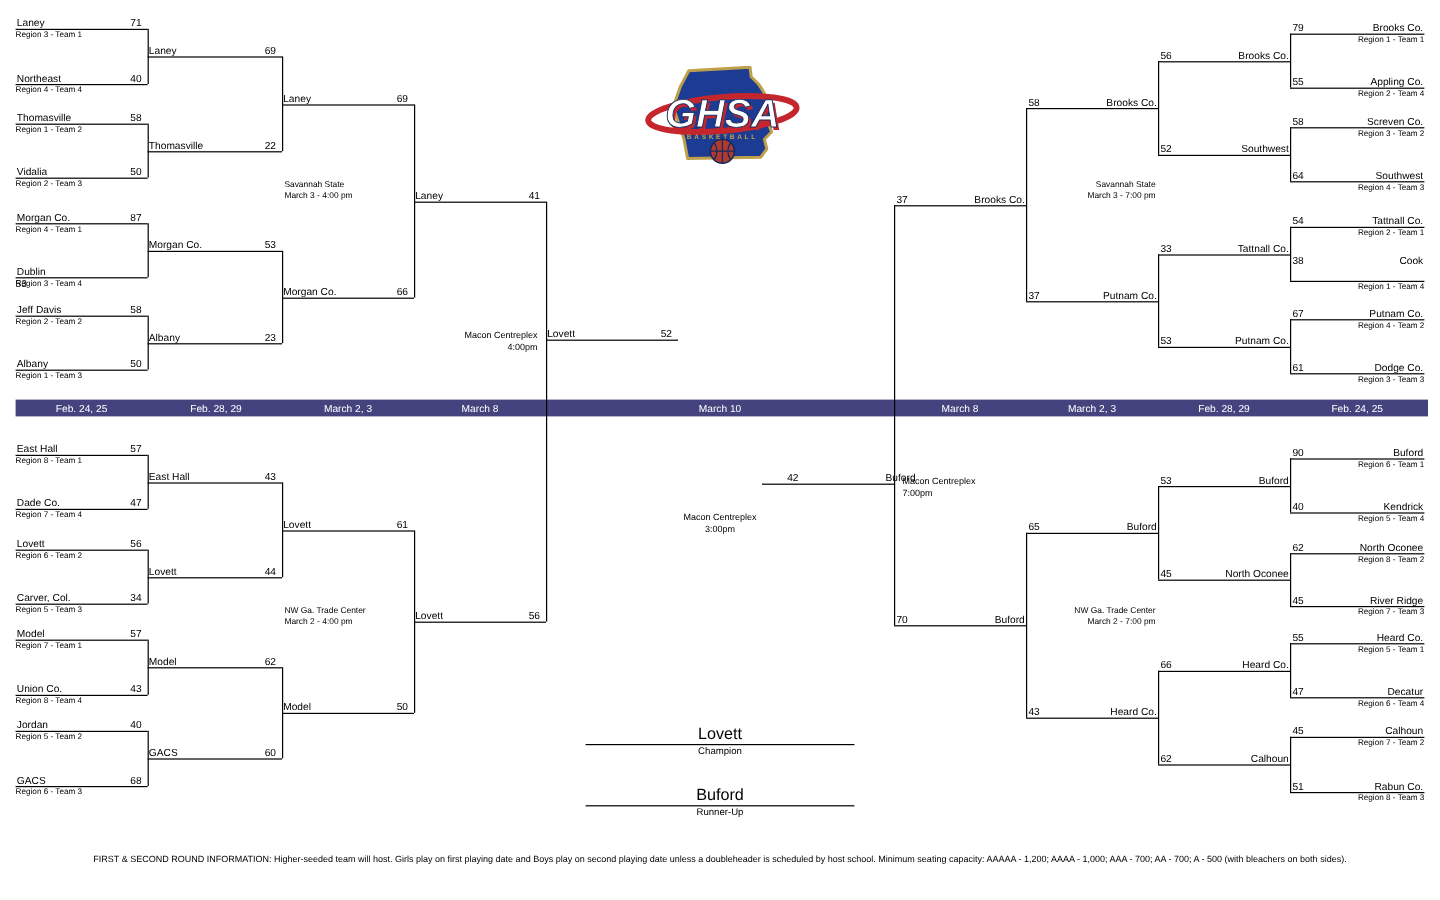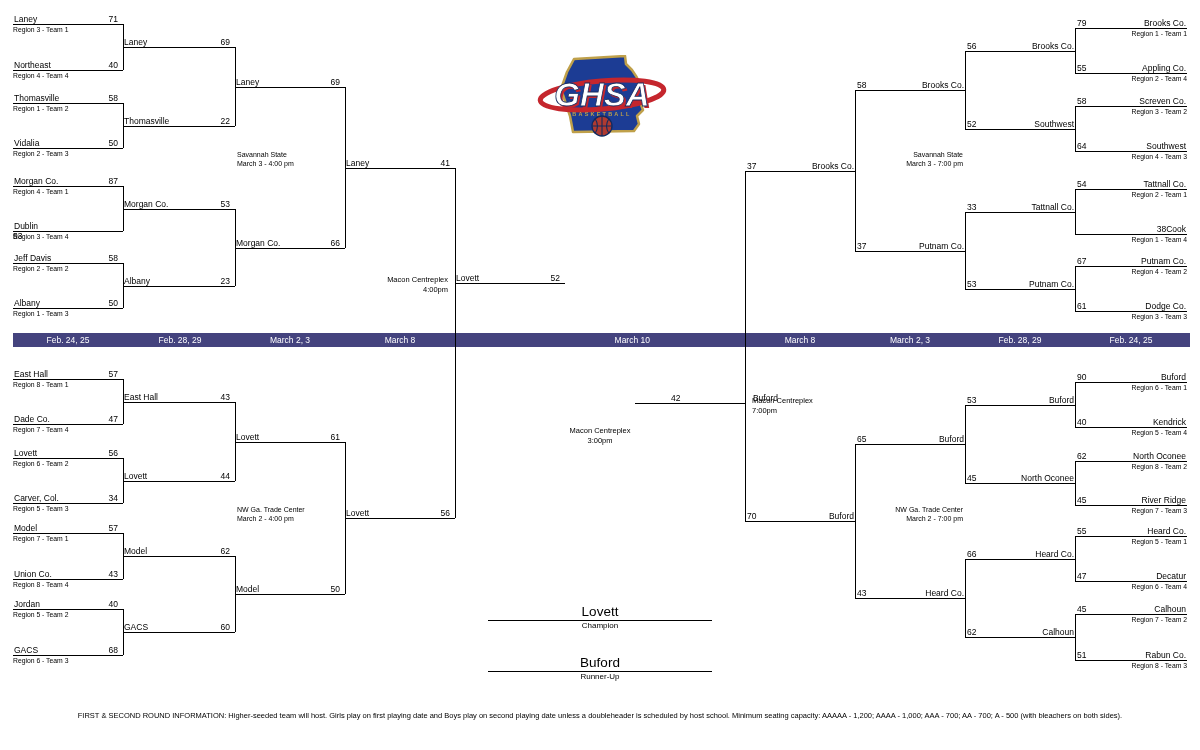--- a/index.html
+++ b/index.html
@@ -303,7 +303,7 @@
     </div>
     <div class="region alignR" style="left: 1075px; top: 191px; width: 112px;">Region 2 - Team 1</div>
     <div class="hline" style="left: 1075px; top: 234px; width: 112px;"></div>
-    <div class="ltext sideR" style="left: 1075px; top: 224px; width: 112px; justify-content: flex-end;">
+    <div class="ltext sideR" style="left: 1075px; top: 212px; width: 112px;">
       <span class="sc">38</span>
       <span class="nm">Cook</span>
     </div>

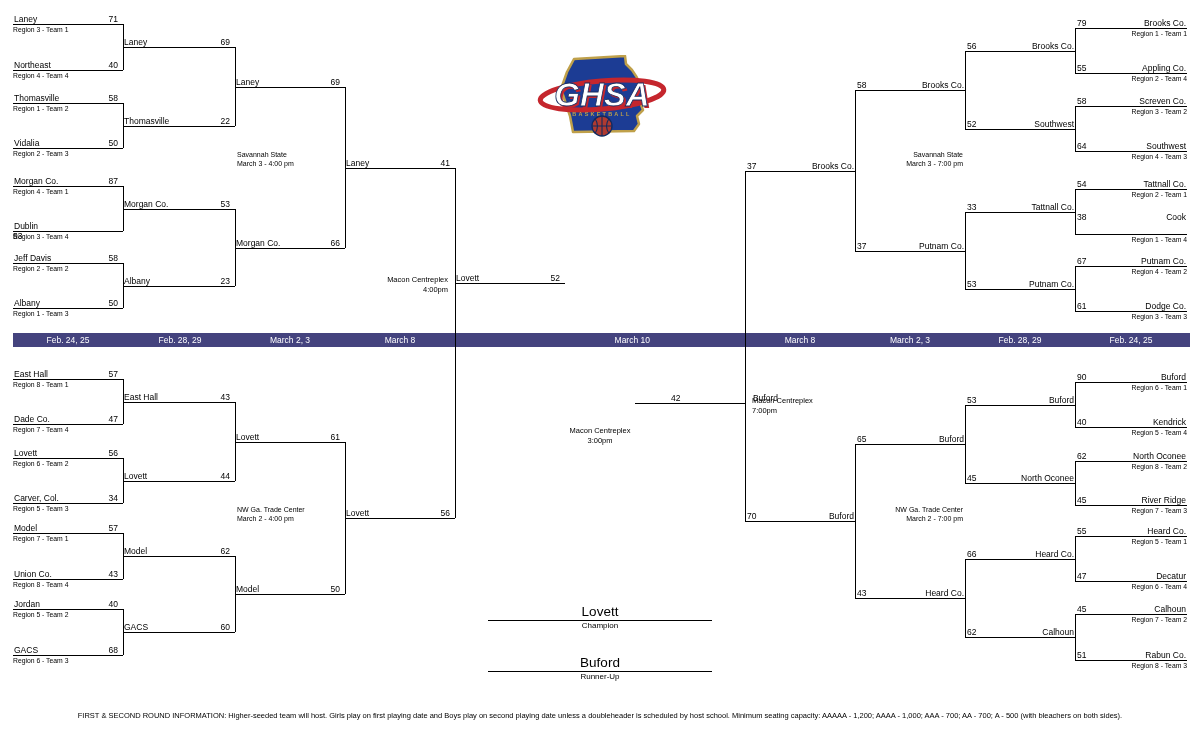--- a/index.html
+++ b/index.html
@@ -87,7 +87,7 @@
     <div class="datelabel" style="left: 130px;">Feb. 28, 29</div>
     <div class="datelabel" style="left: 240px;">March 2, 3</div>
     <div class="datelabel" style="left: 350px;">March 8</div>
-    <div class="datelabel" style="left: 550px; text-align: right;">March 10</div>
+    <div class="datelabel" style="left: 550px;">March 10</div>
     <div class="datelabel" style="left: 750px;">March 8</div>
     <div class="datelabel" style="left: 860px;">March 2, 3</div>
     <div class="datelabel" style="left: 970px;">Feb. 28, 29</div>

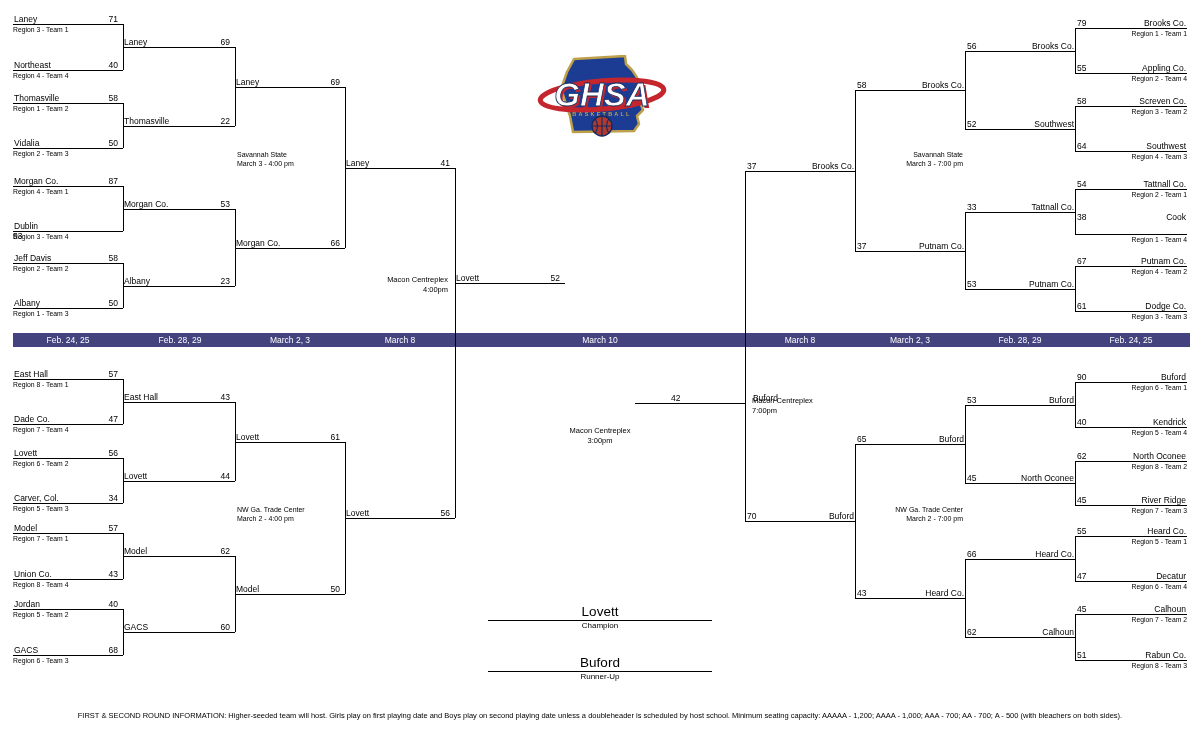--- a/index.html
+++ b/index.html
@@ -460,7 +460,7 @@
       <span class="sc">52</span>
     </div>
     <div class="hline" style="left: 635px; top: 403px; width: 110px;"></div>
-    <div class="ltext sideR" style="left: 669px; top: 393px; width: 110px; gap: 12px;">
+    <div class="ltext sideR" style="left: 654px; top: 393px; width: 110px; gap: 12px;">
       <span class="sc">42</span>
       <span class="nm">Buford</span>
     </div>

